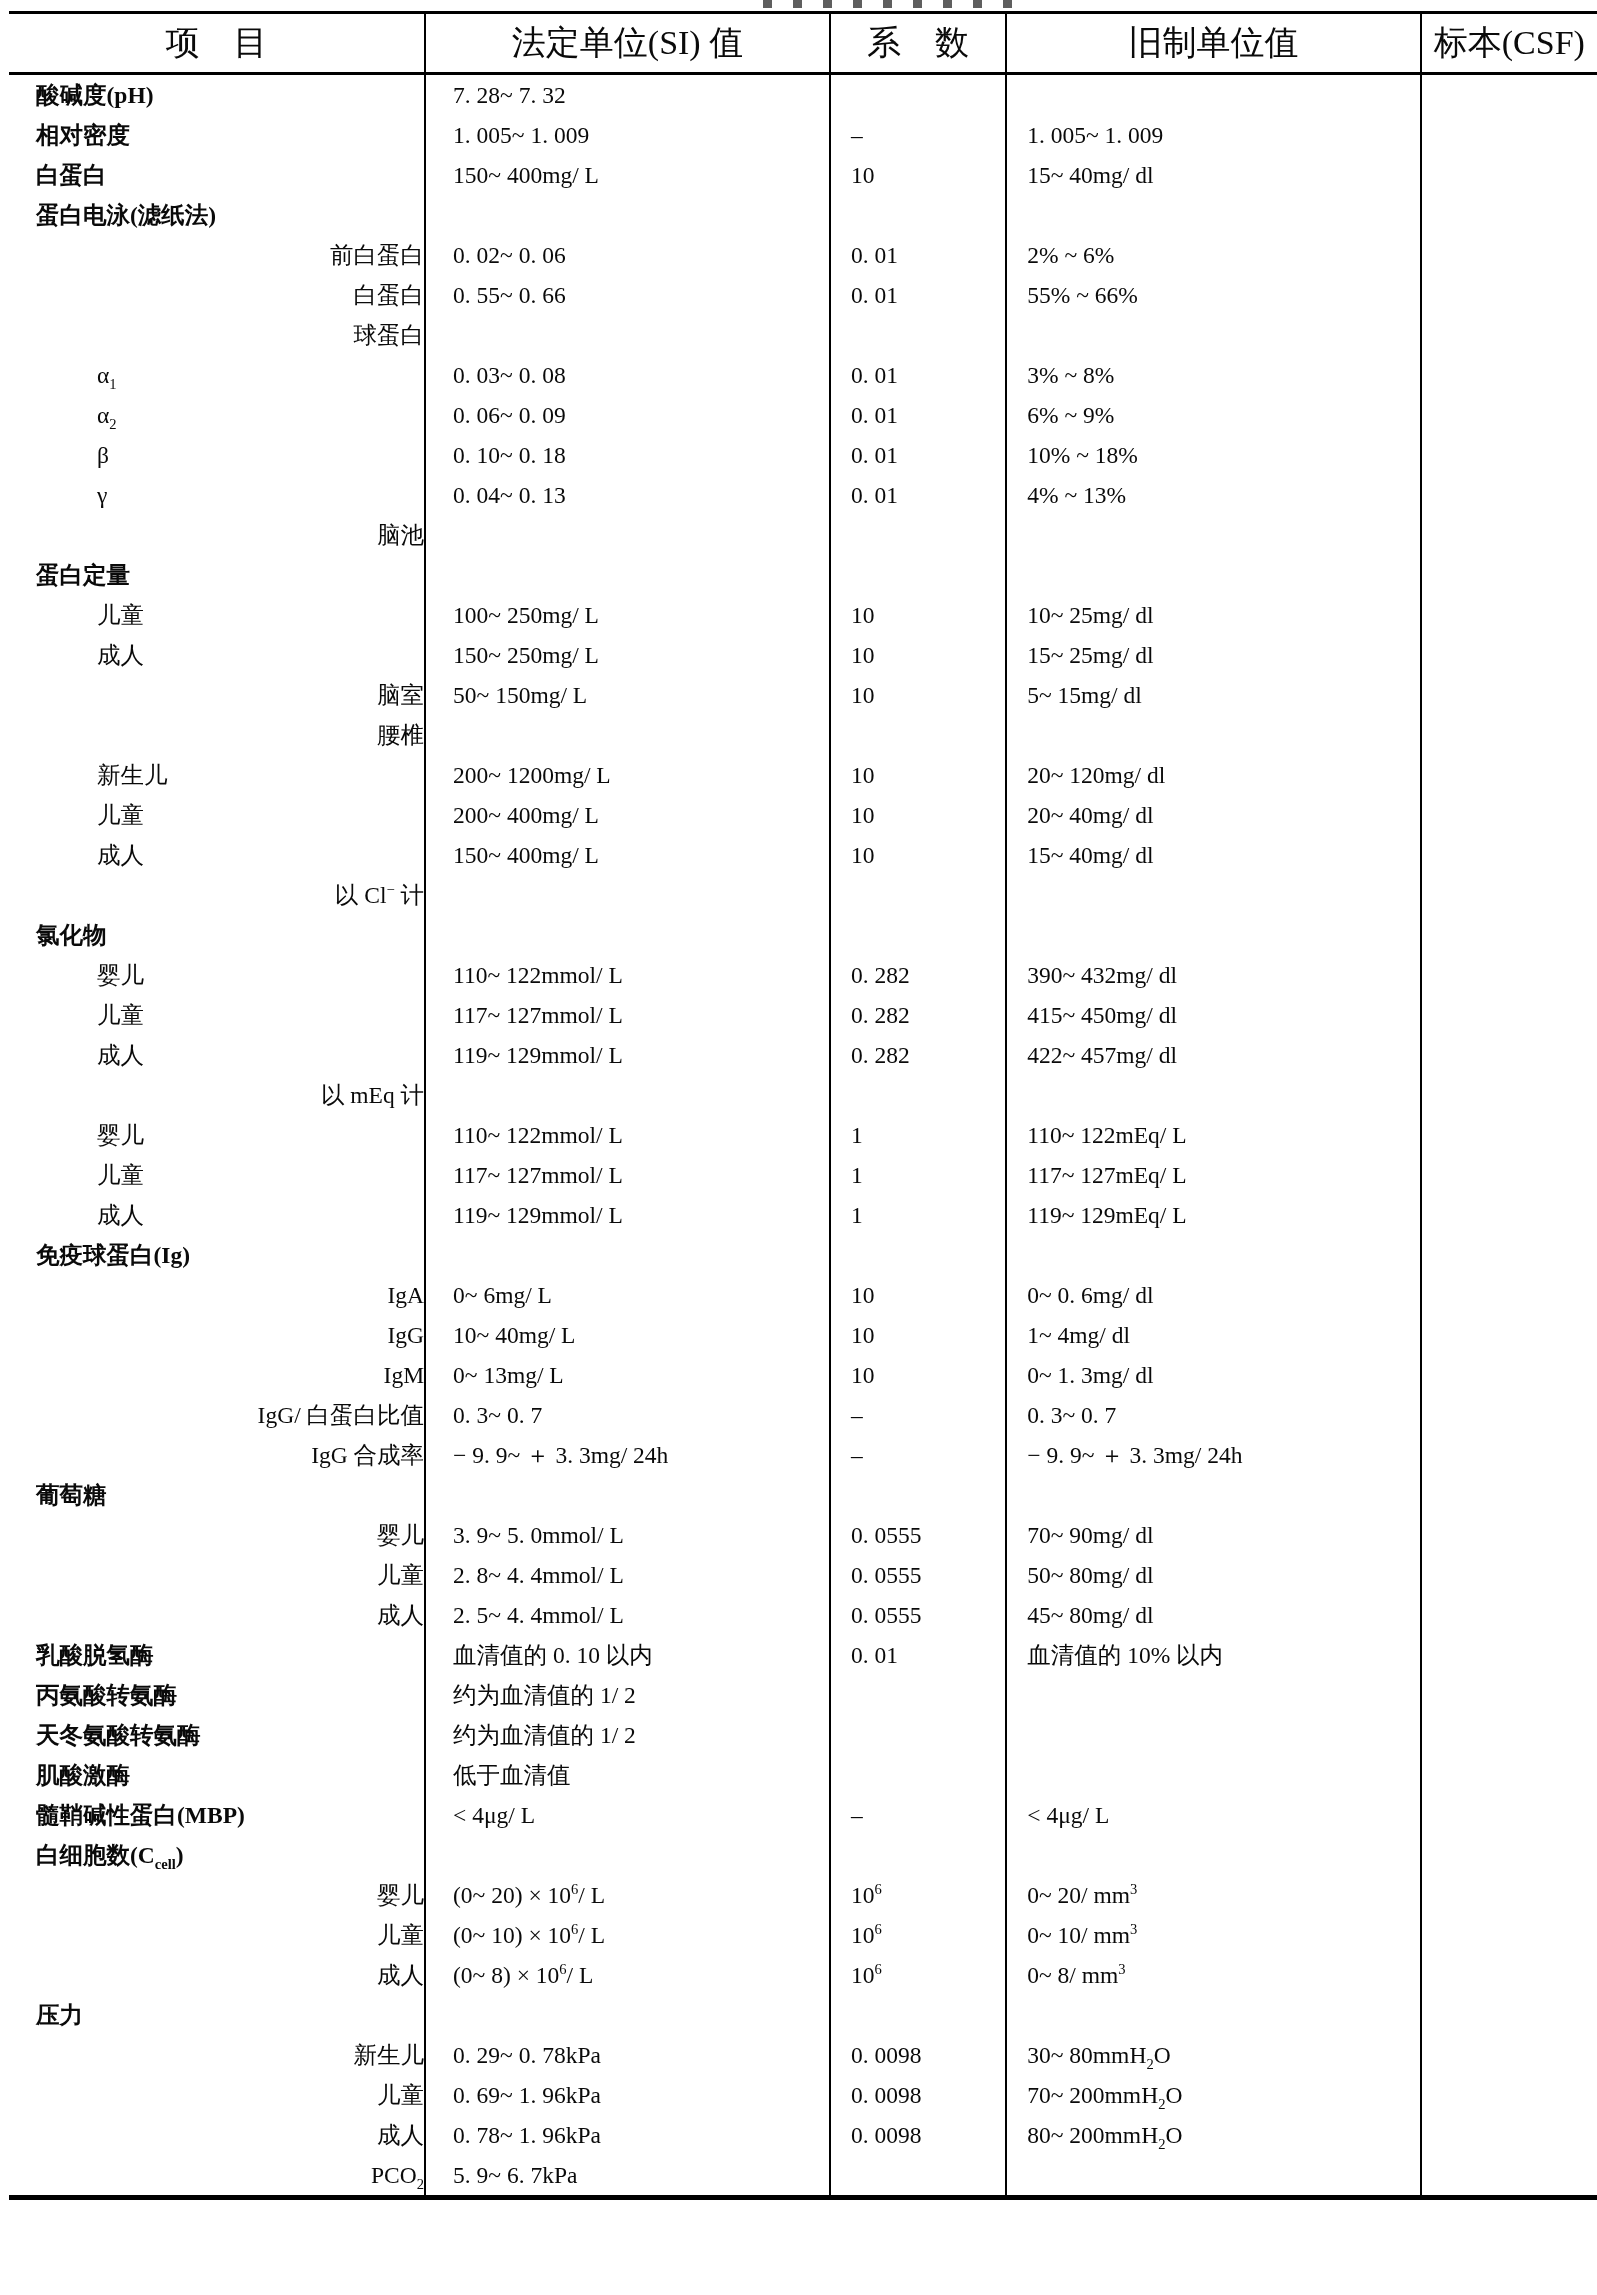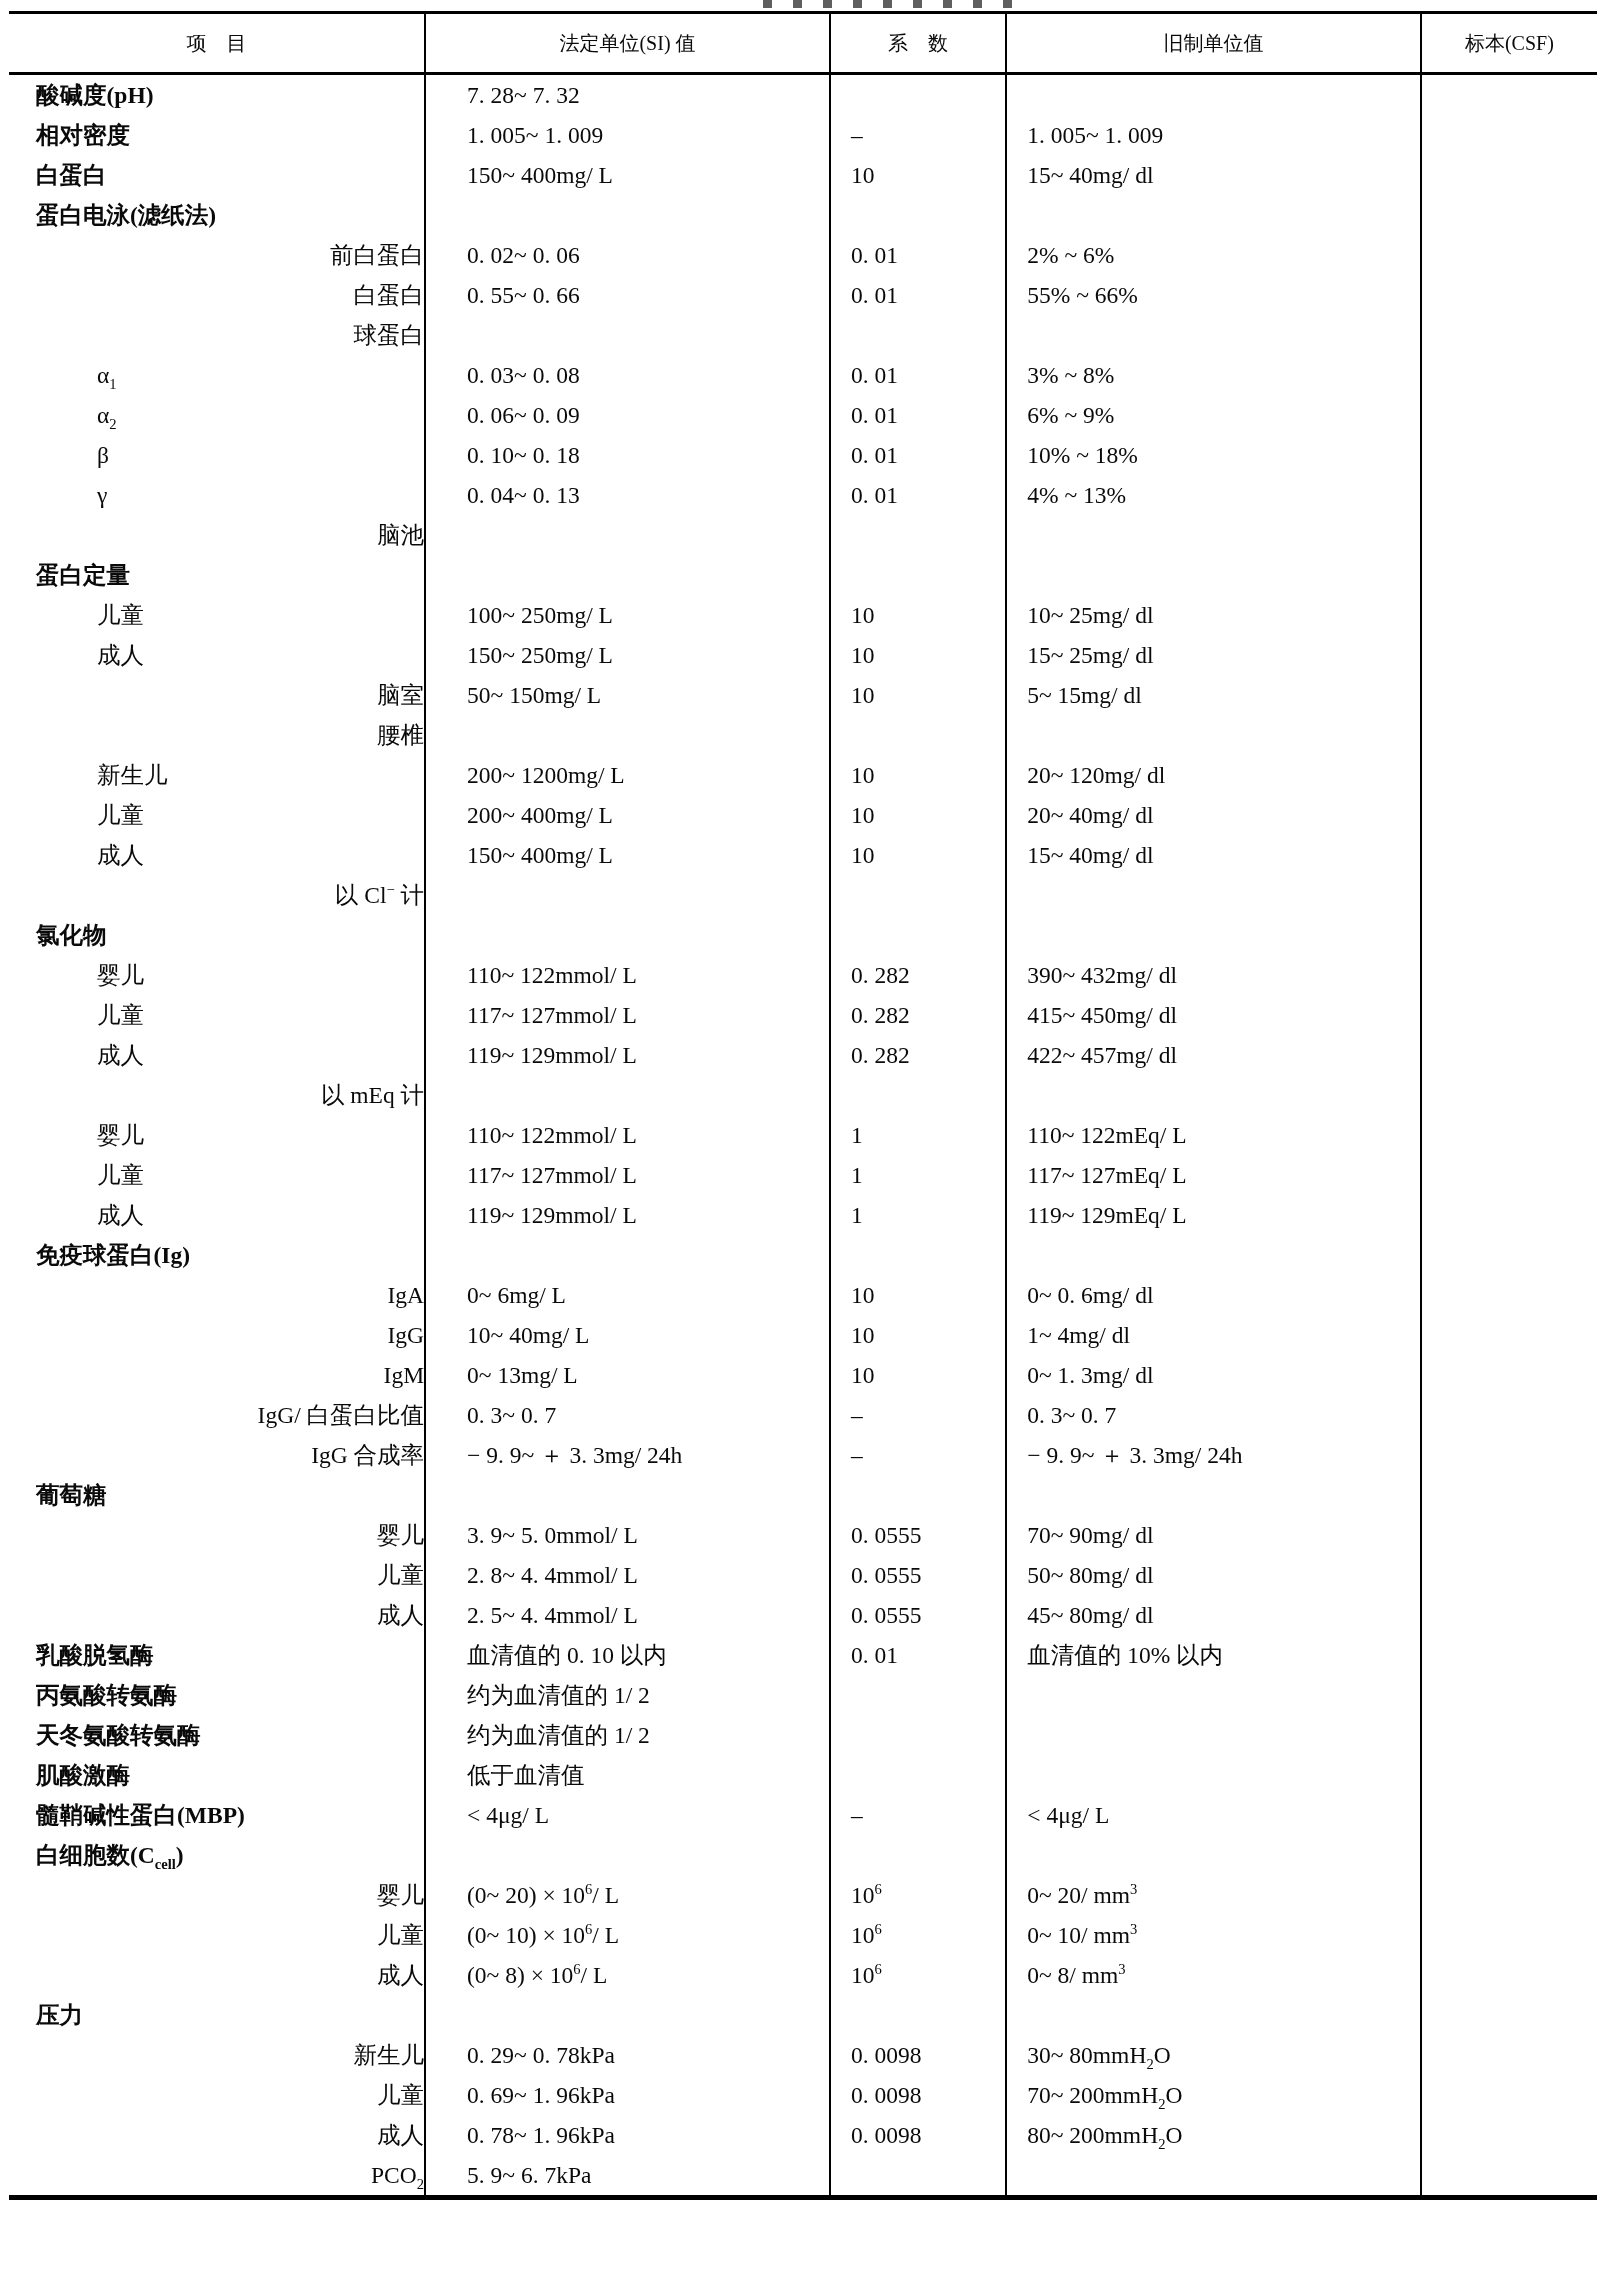--- a/index.html
+++ b/index.html
@@ -22,7 +22,7 @@
   col.c4 { width:26.1%; } col.c5 { width:11.1%; }
   thead th {
     height:56px; border-bottom:3.8px solid #000;
-    font-weight:normal; font-size:20px; text-align:center; vertical-align:middle;
+    font-weight:normal; font-size:34px; text-align:center; vertical-align:middle;
     white-space:nowrap; overflow:hidden;
   }
   tbody td {

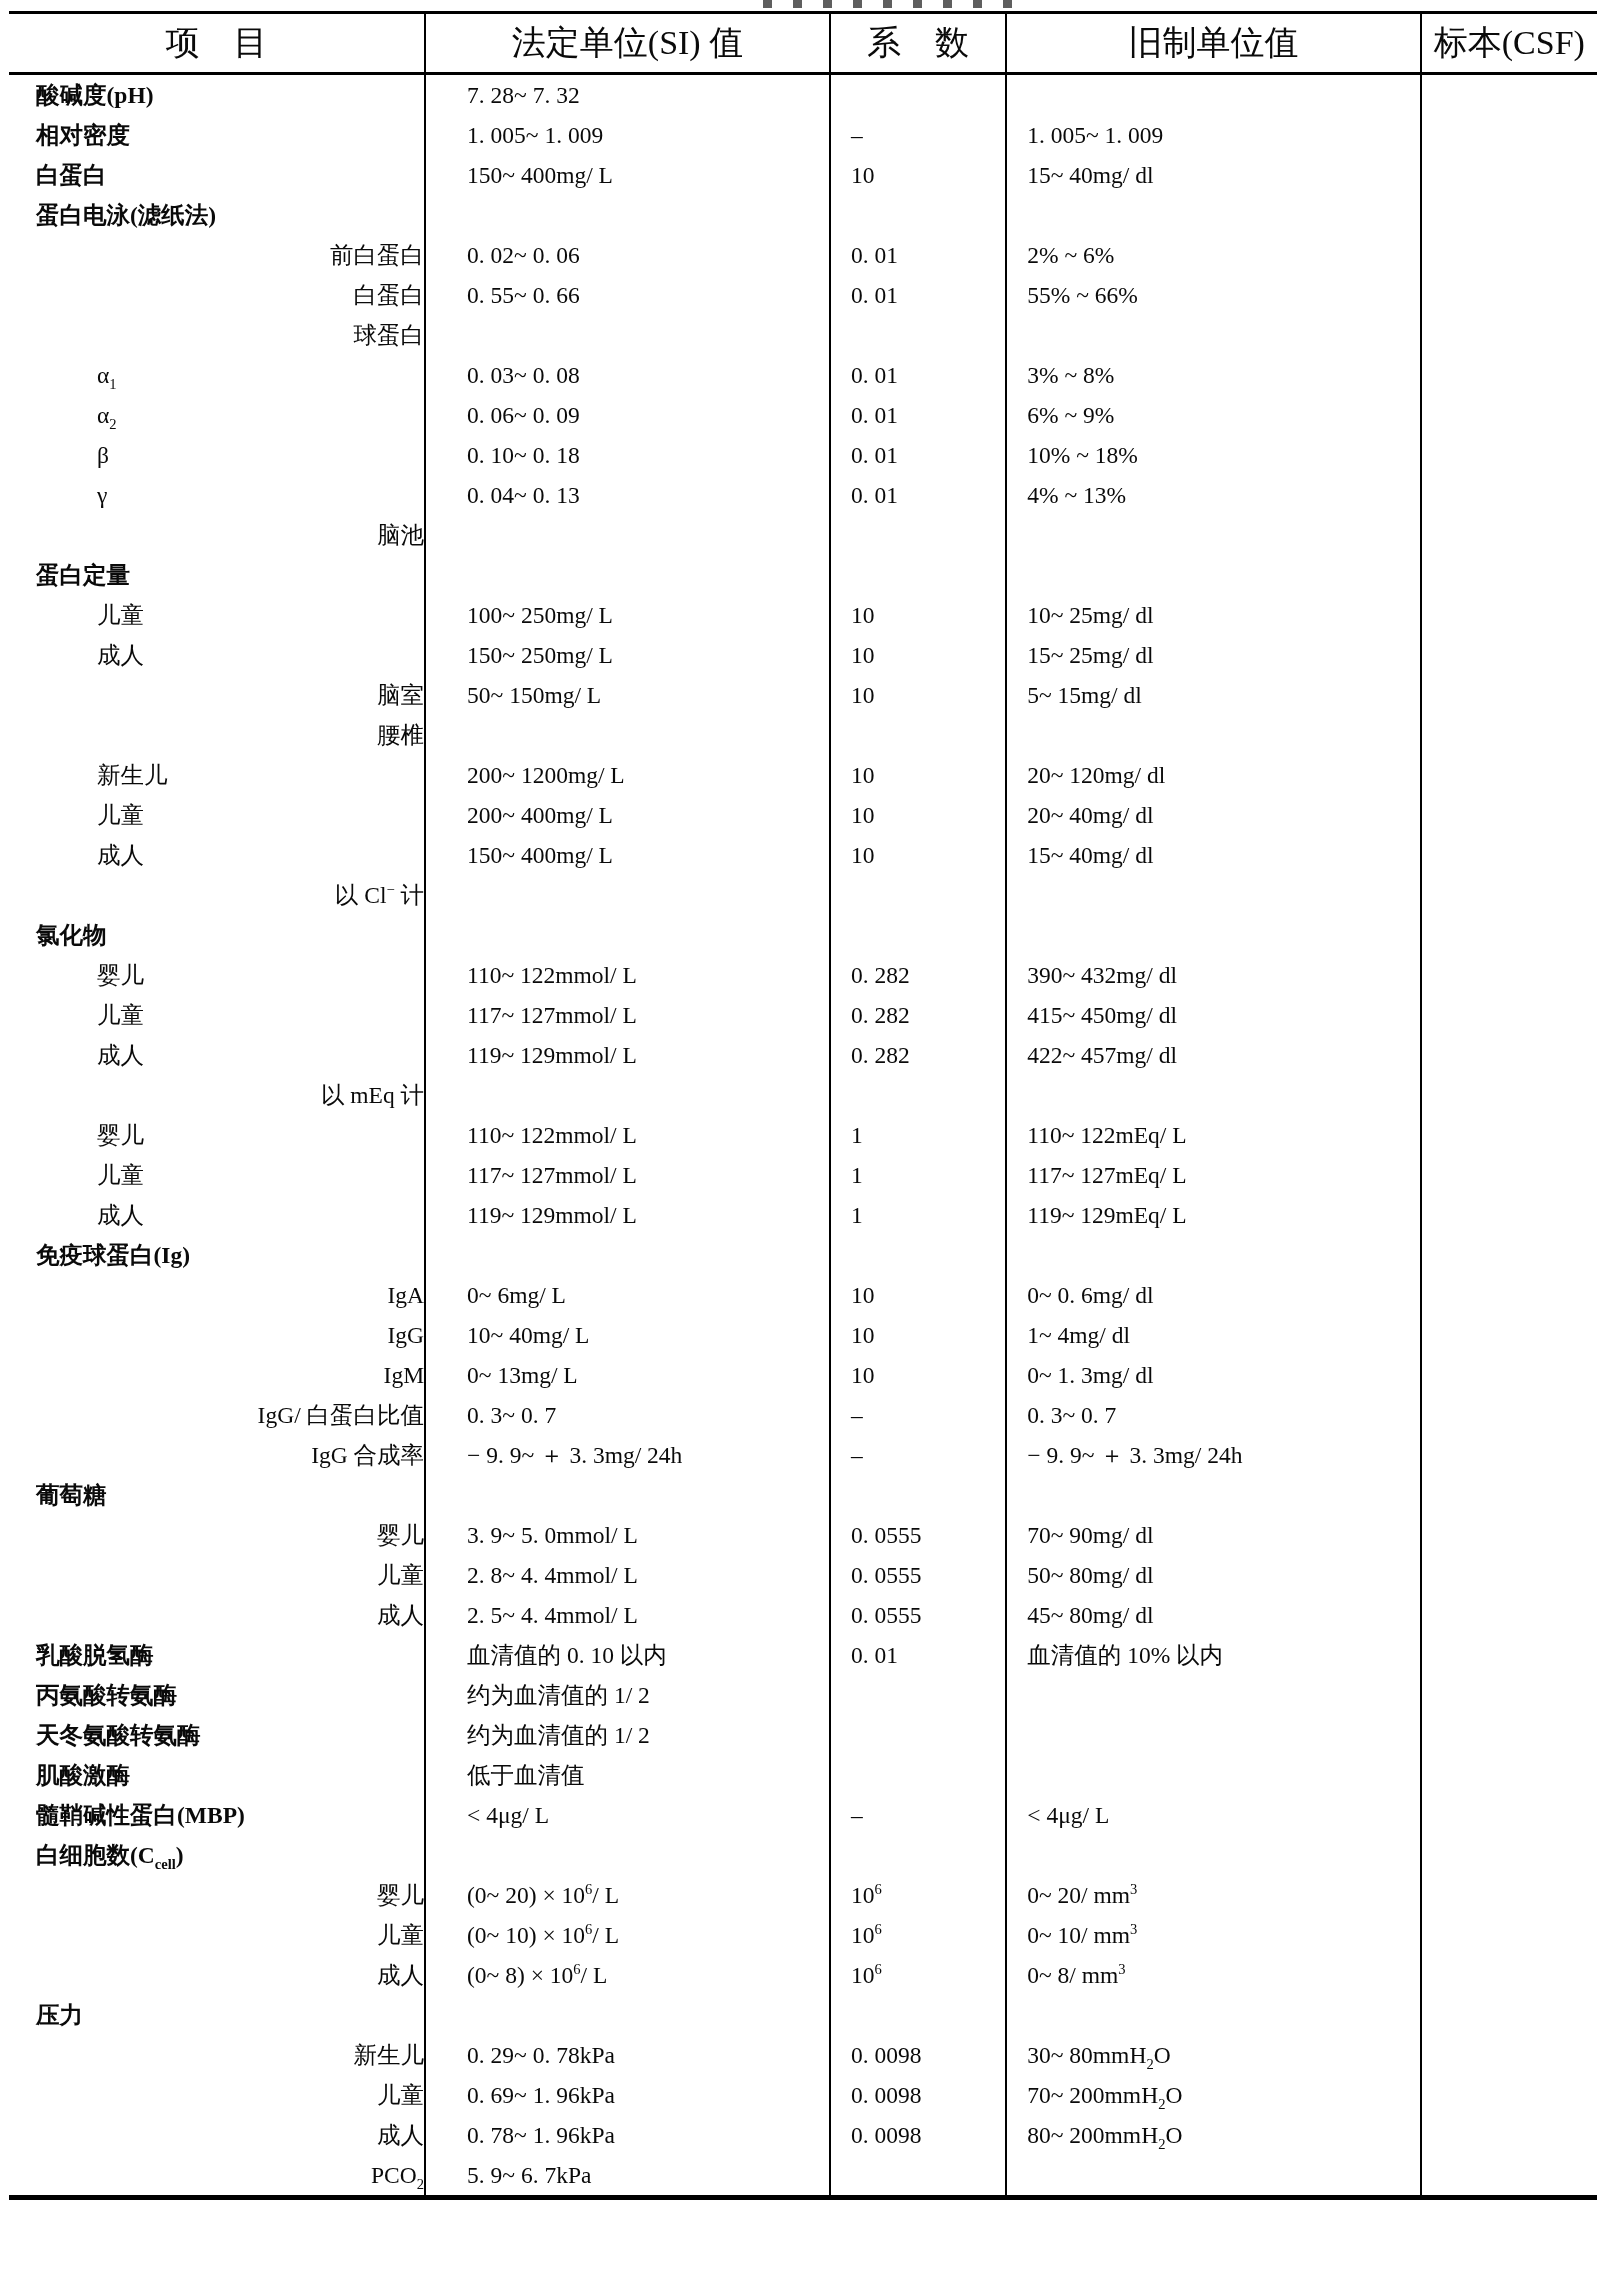--- a/index.html
+++ b/index.html
@@ -37,7 +37,7 @@
   td.item.ind0 { padding-left:27px;font-weight:bold; }
   td.item.ind1 { padding-left:59px;text-align:right; }
   td.item.ind2 { padding-left:88px; }
-  td.si  { padding-left:41px; }
+  td.si  { padding-left:27px; }
   td.coef{ padding-left:20px; }
   td.old { padding-left:20px; }
   sup { font-size:62%; vertical-align:super; line-height:0; }

